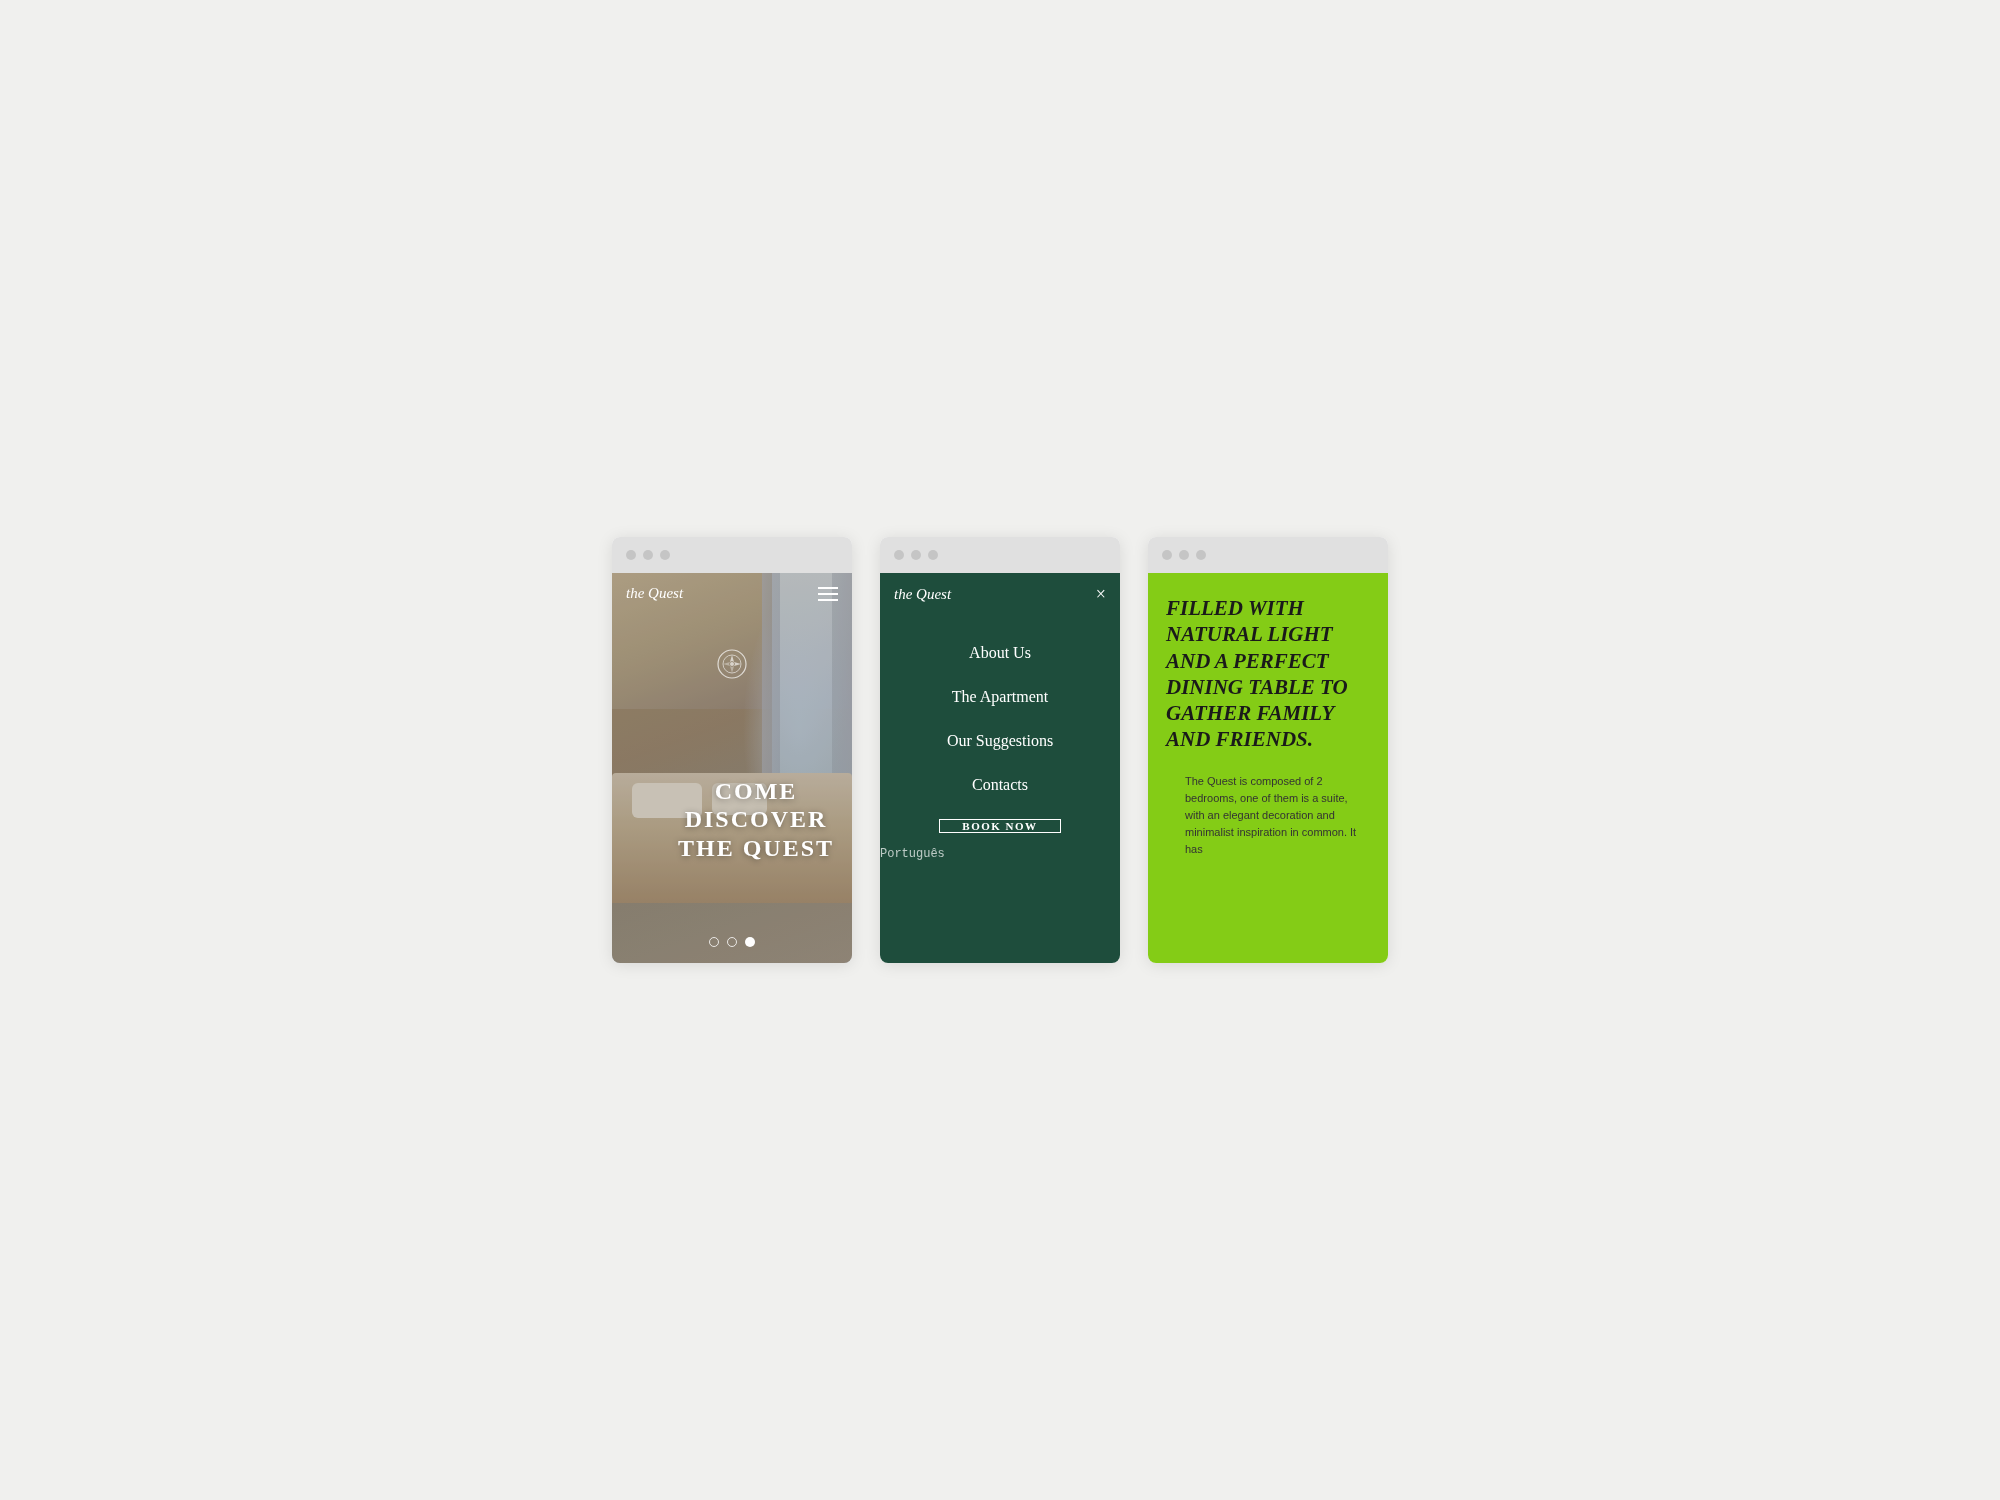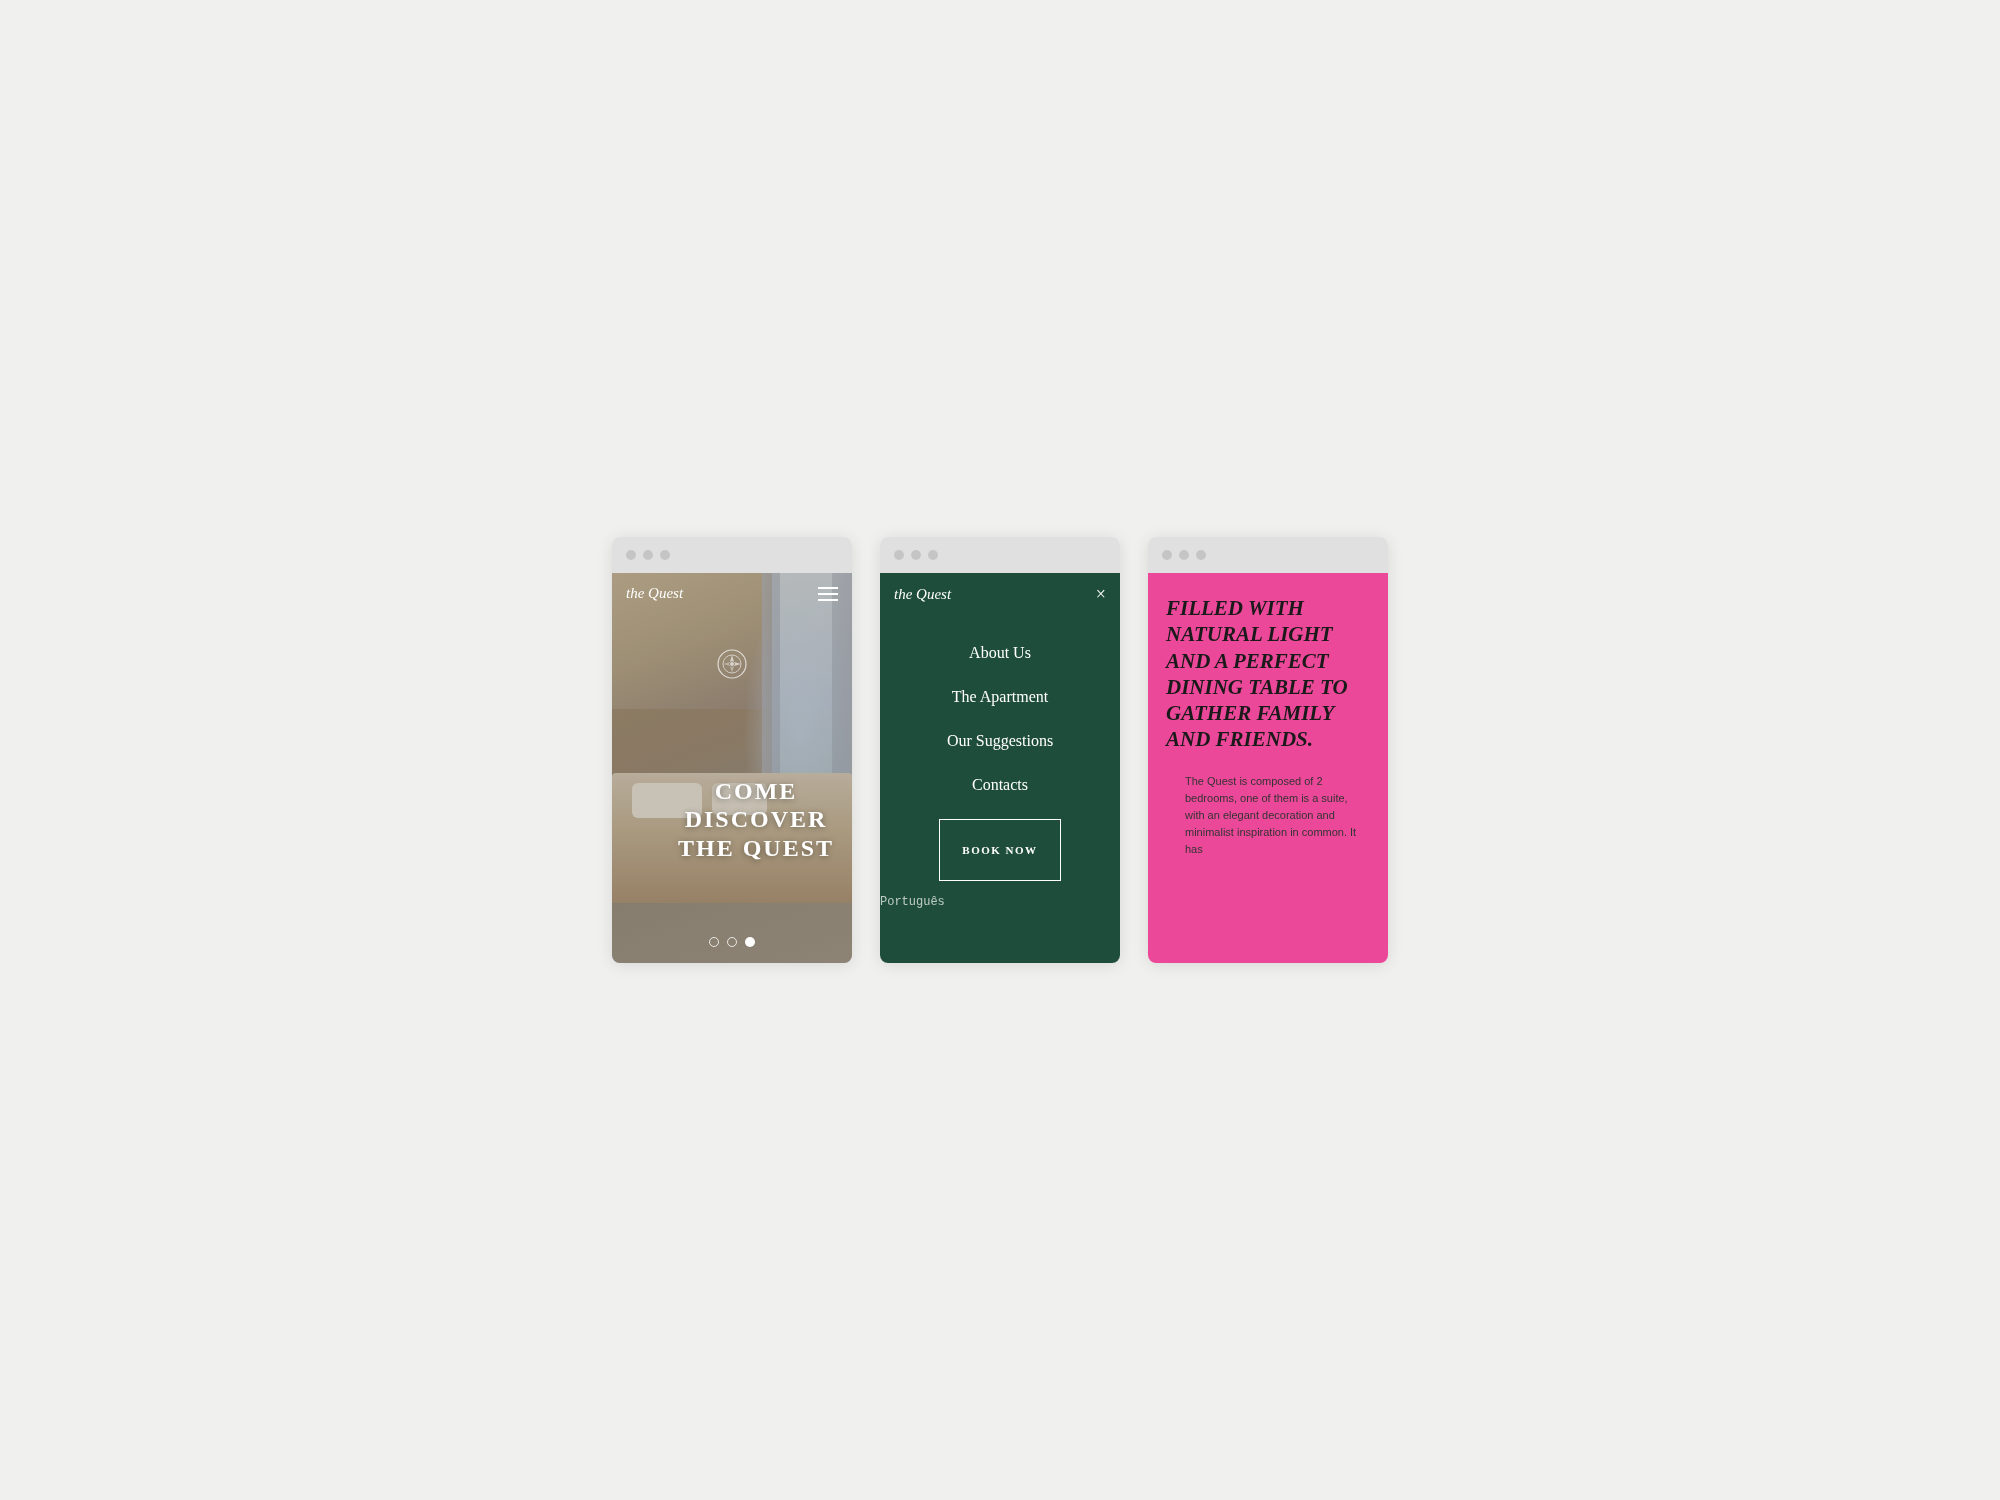--- a/index.html
+++ b/index.html
@@ -330,7 +330,7 @@
     .frame3 .browser-content {
       width: 240px;
       height: 390px;
-      background: #ec4899;
+      background: #84cc16;
       overflow: hidden;
       padding: 22px 18px 18px 18px;
       display: flex;

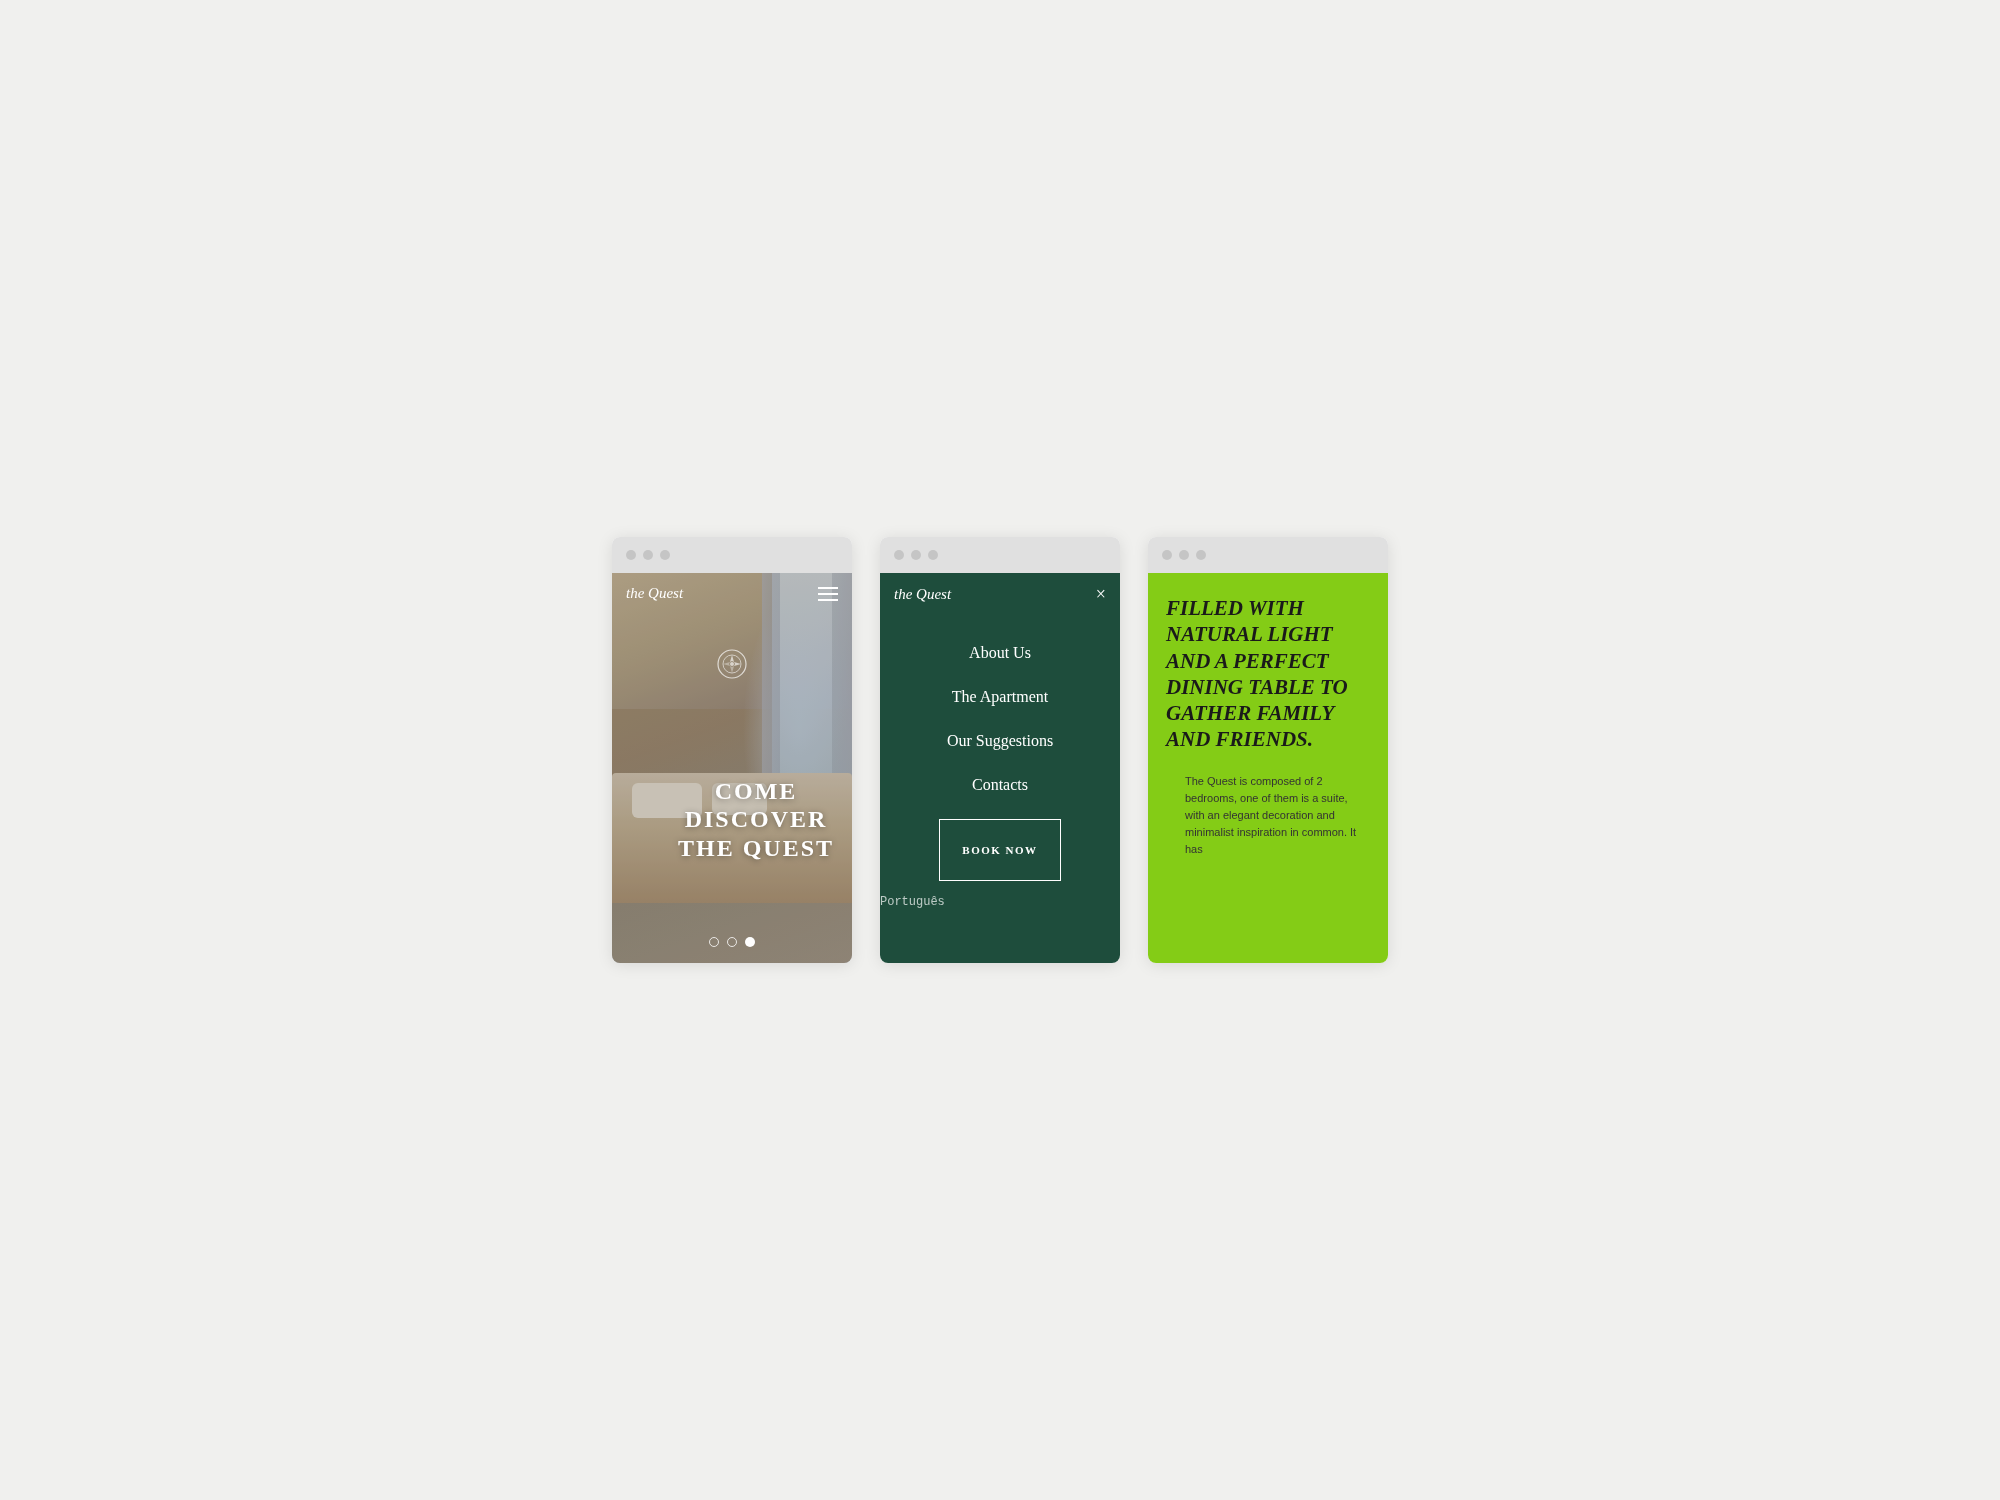--- a/index.html
+++ b/index.html
@@ -308,7 +308,7 @@
       font-family: Georgia, serif;
       font-size: 11px;
       letter-spacing: 1.5px;
-      padding: 24px 22px;
+      padding: 0 22px;
       cursor: pointer;
       text-transform: uppercase;
       font-weight: 600;

